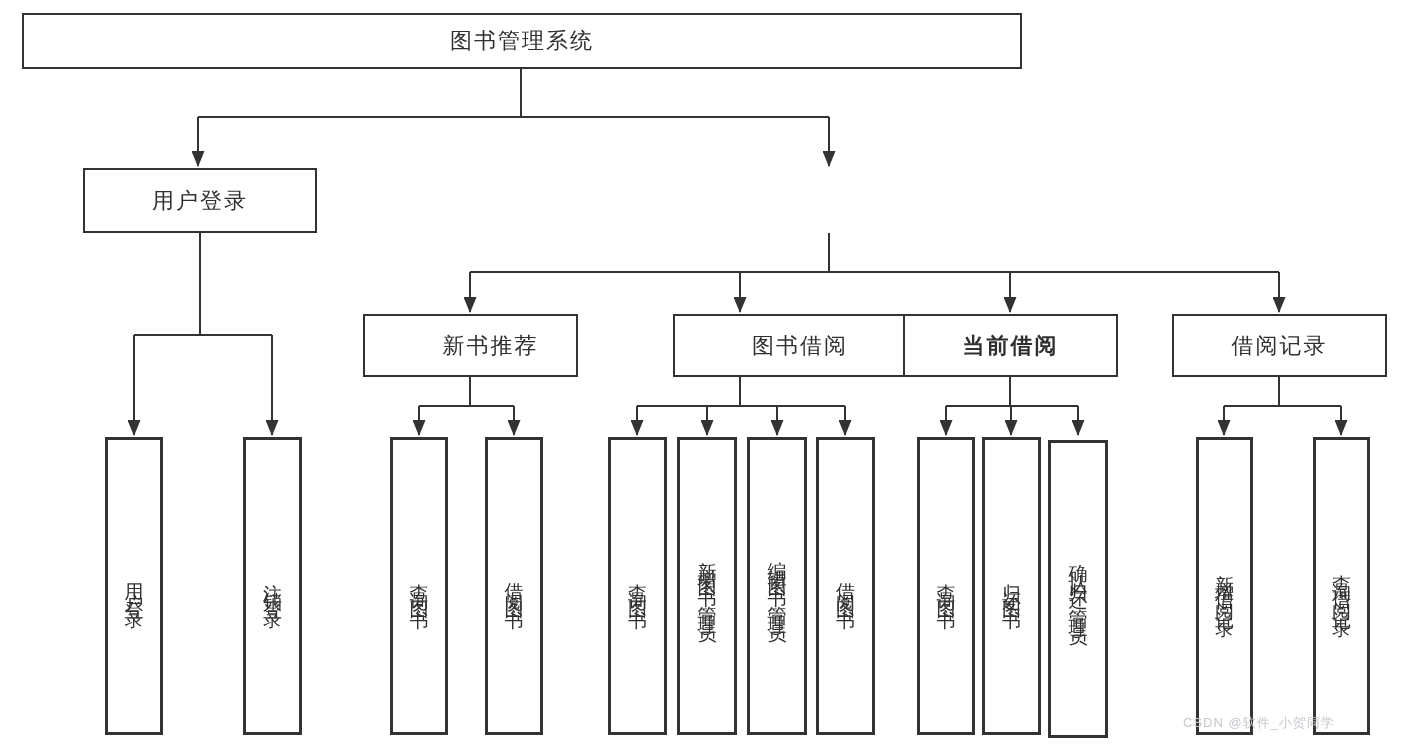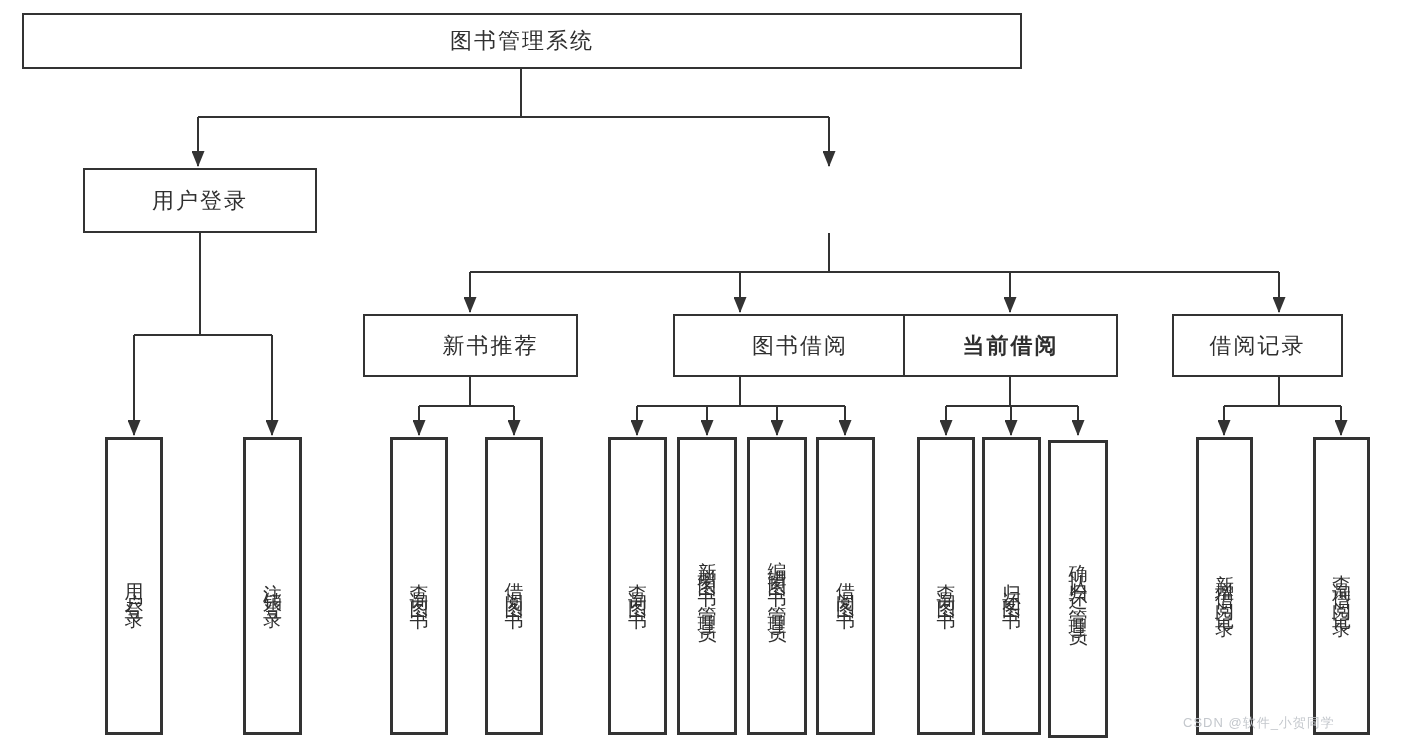--- a/index.html
+++ b/index.html
@@ -124,7 +124,7 @@
   <div class="node" style="left:363px; top:314px; width:215px; height:63px;padding-left:40px;">新书推荐</div>
   <div class="node" style="left:633px; top:314px; width:254px; height:63px;margin-left:40px;">图书借阅</div>
   <div class="node" style="left:903px; top:314px; width:215px; height:63px;font-weight:bold;">当前借阅</div>
-  <div class="node" style="left:1172px; top:314px; width:171px; height:63px;">借阅记录</div>
+  <div class="node" style="left:1172px; top:314px; width:215px; height:63px;">借阅记录</div>
 
   <div class="node vnode" style="left:105px; top:437px; width:58px; height:298px;">用户登录</div>
   <div class="node vnode" style="left:243px; top:437px; width:59px; height:298px;">注销登录</div>

